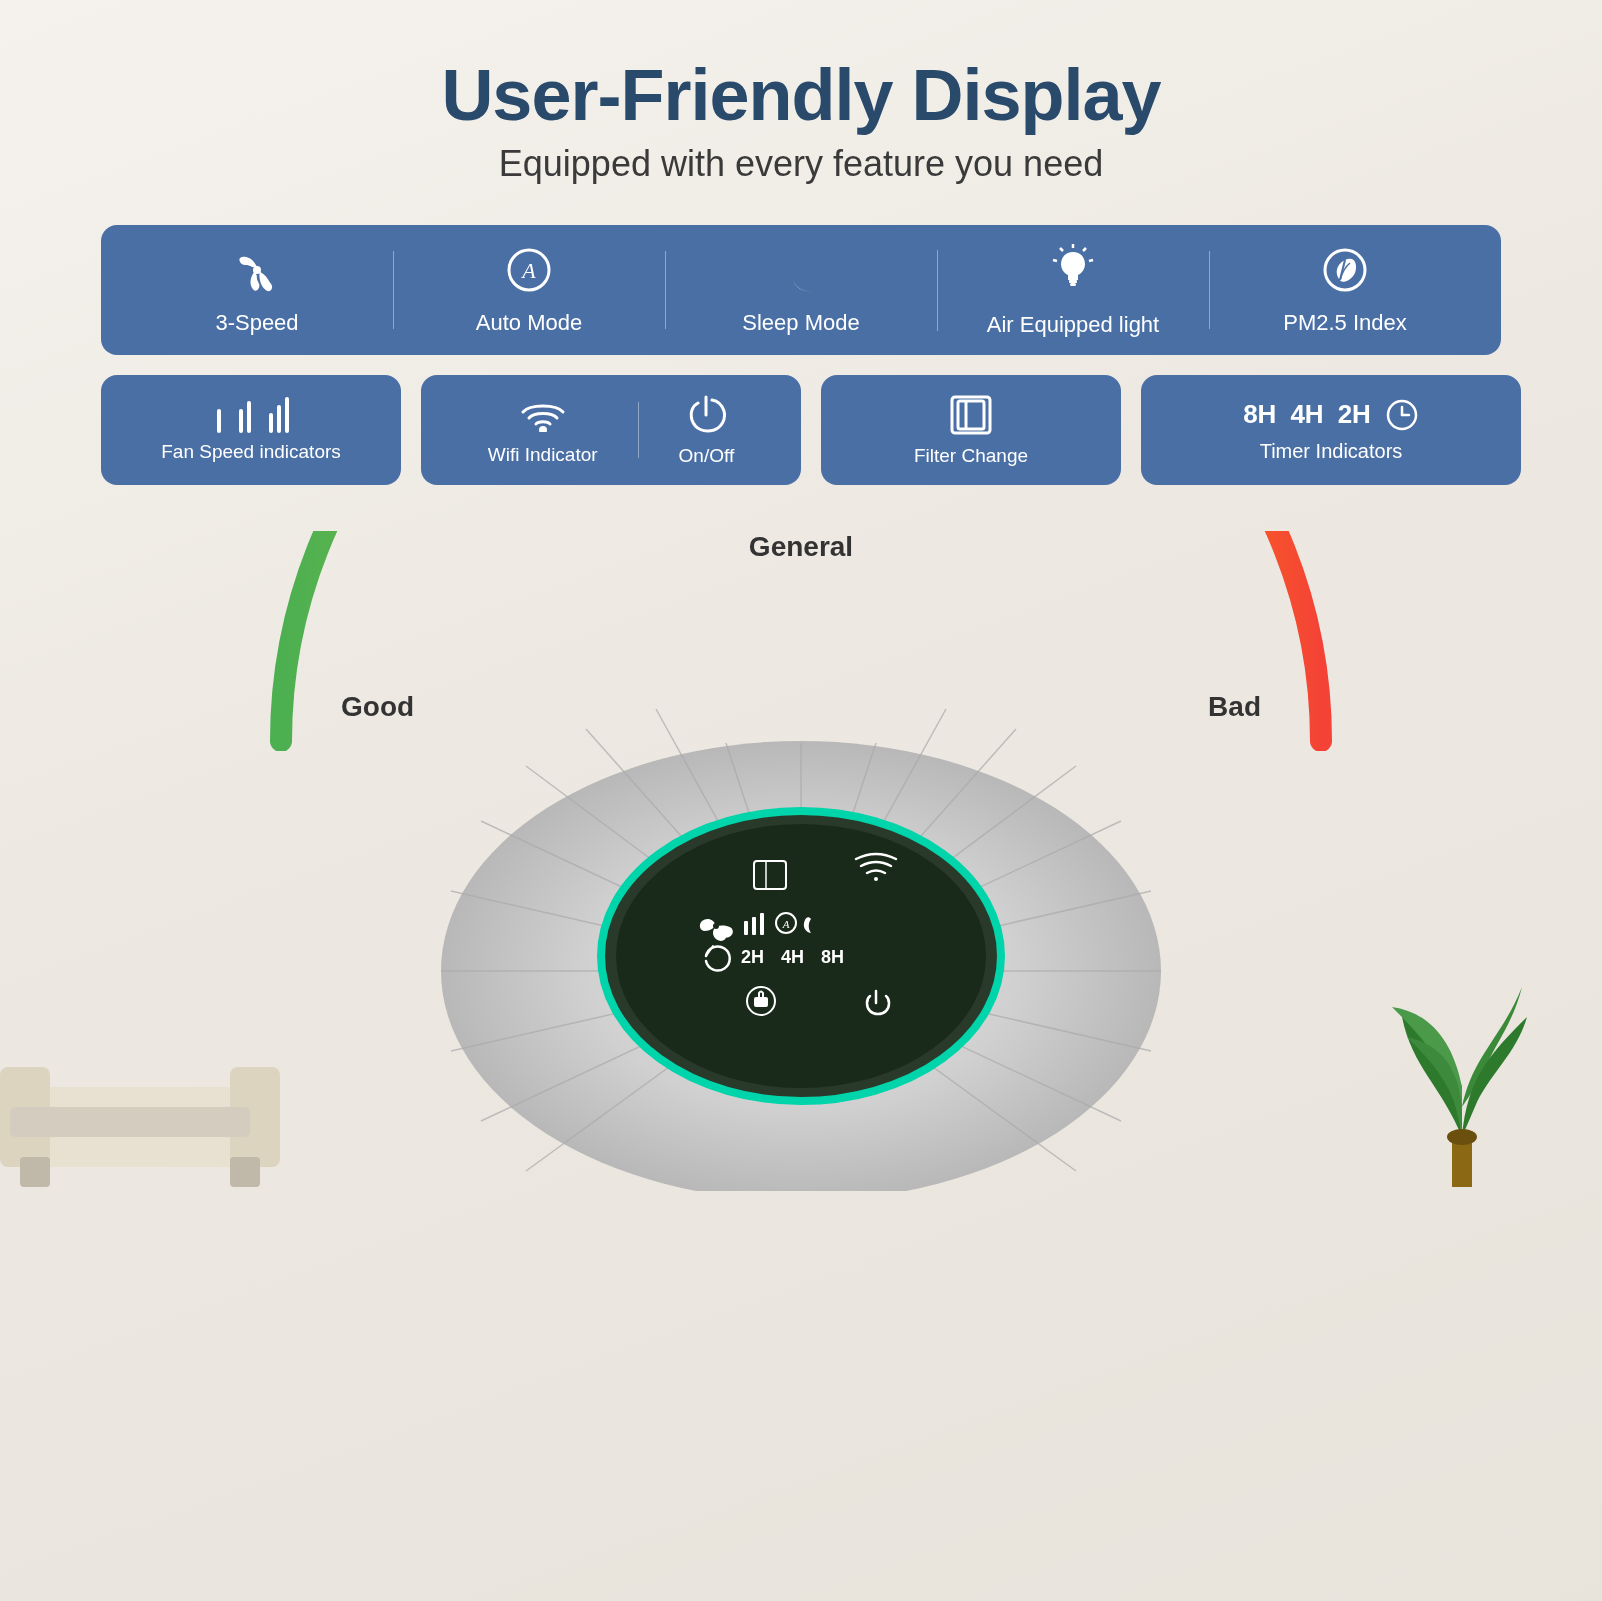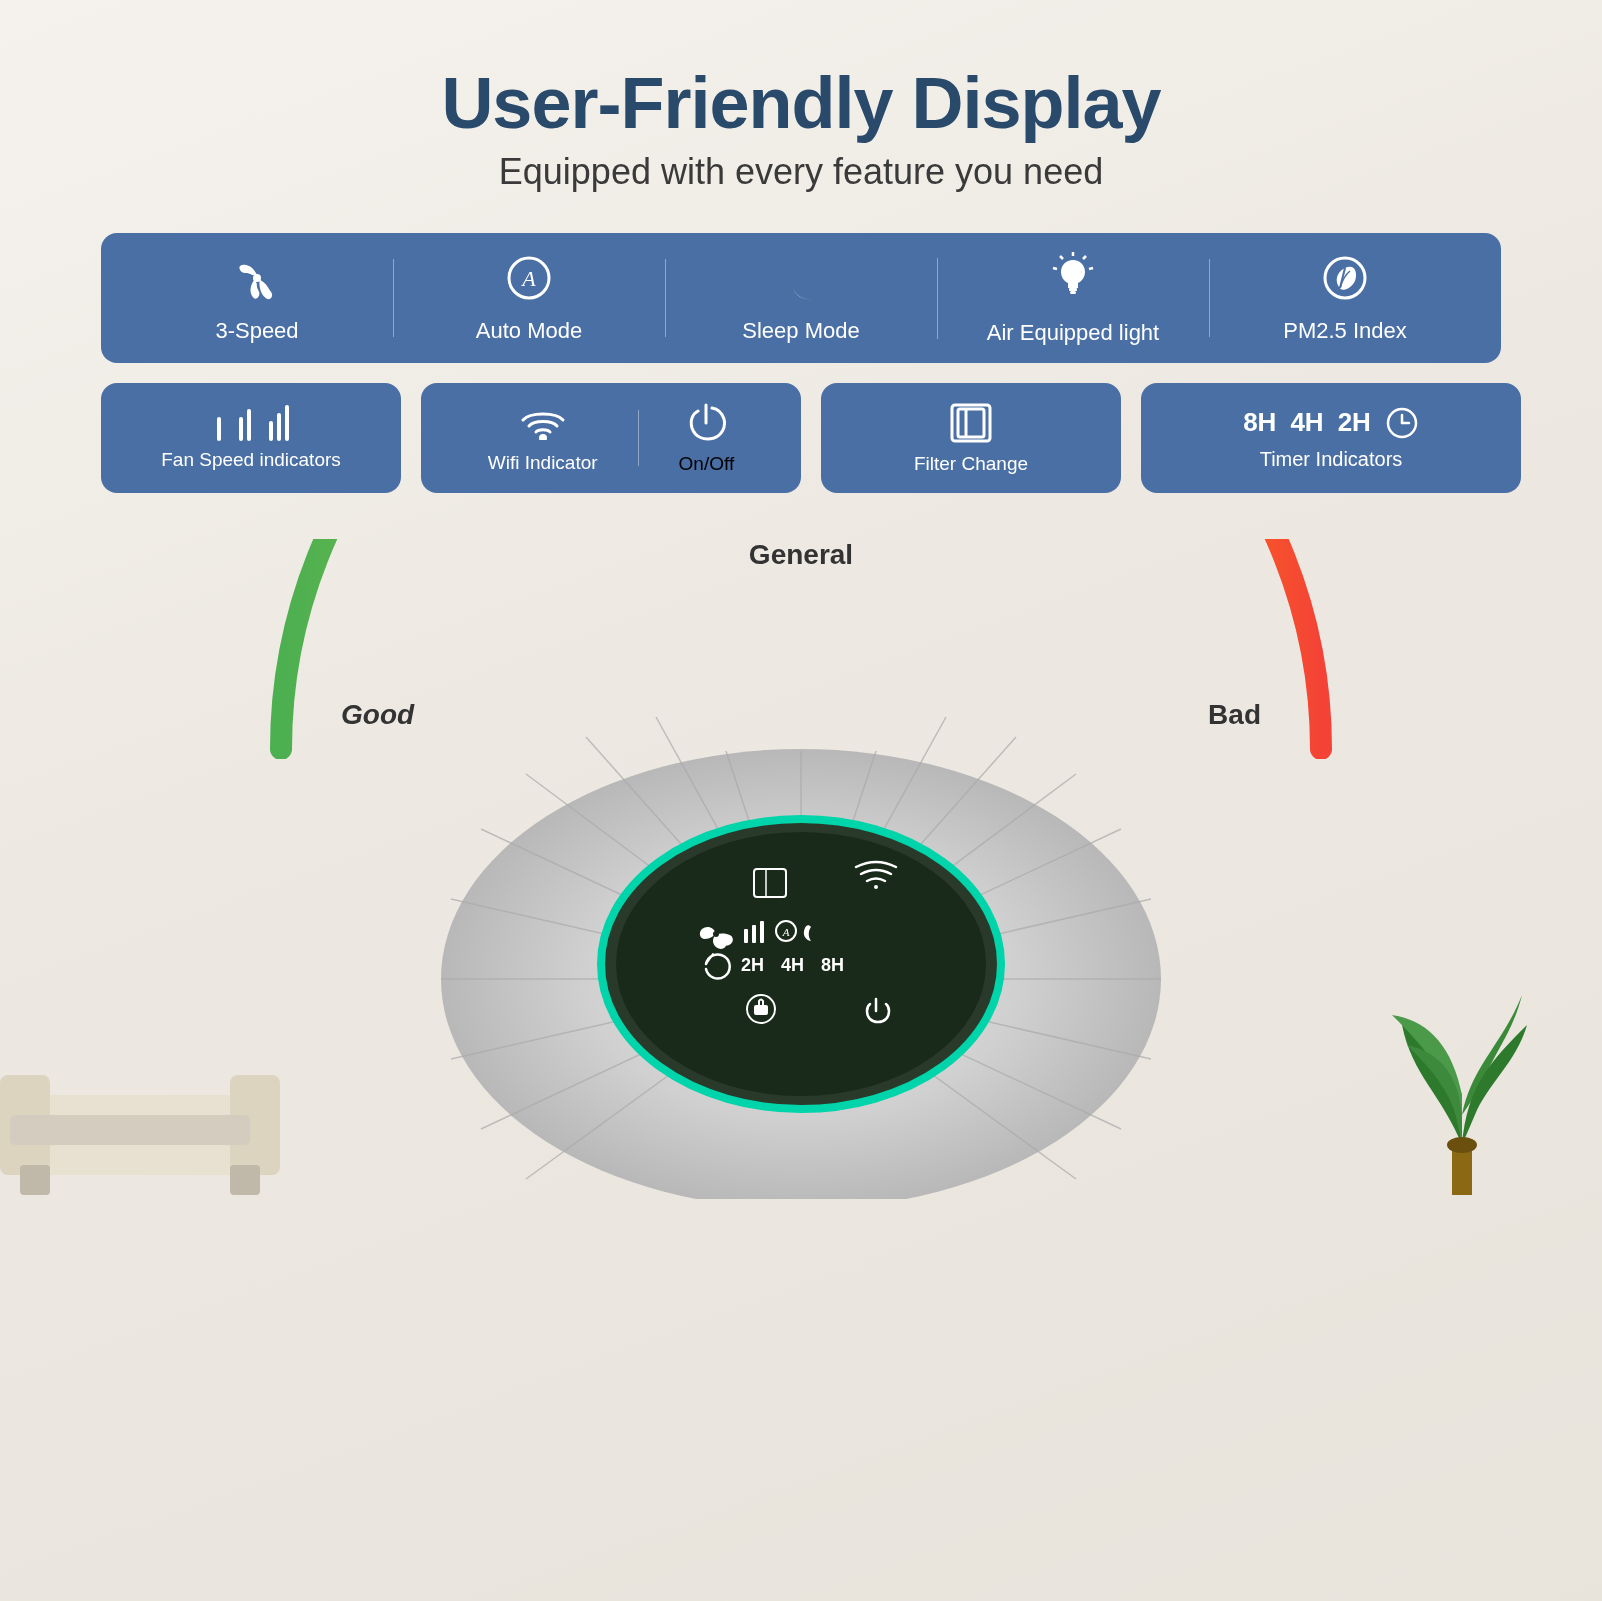--- a/index.html
+++ b/index.html
@@ -30,7 +30,8 @@
     
     .header {
       text-align: center;
-      padding-top: 64px;
+      padding-top: 40px;
+      margin-top: 16px;
     }
 
     .main-title {

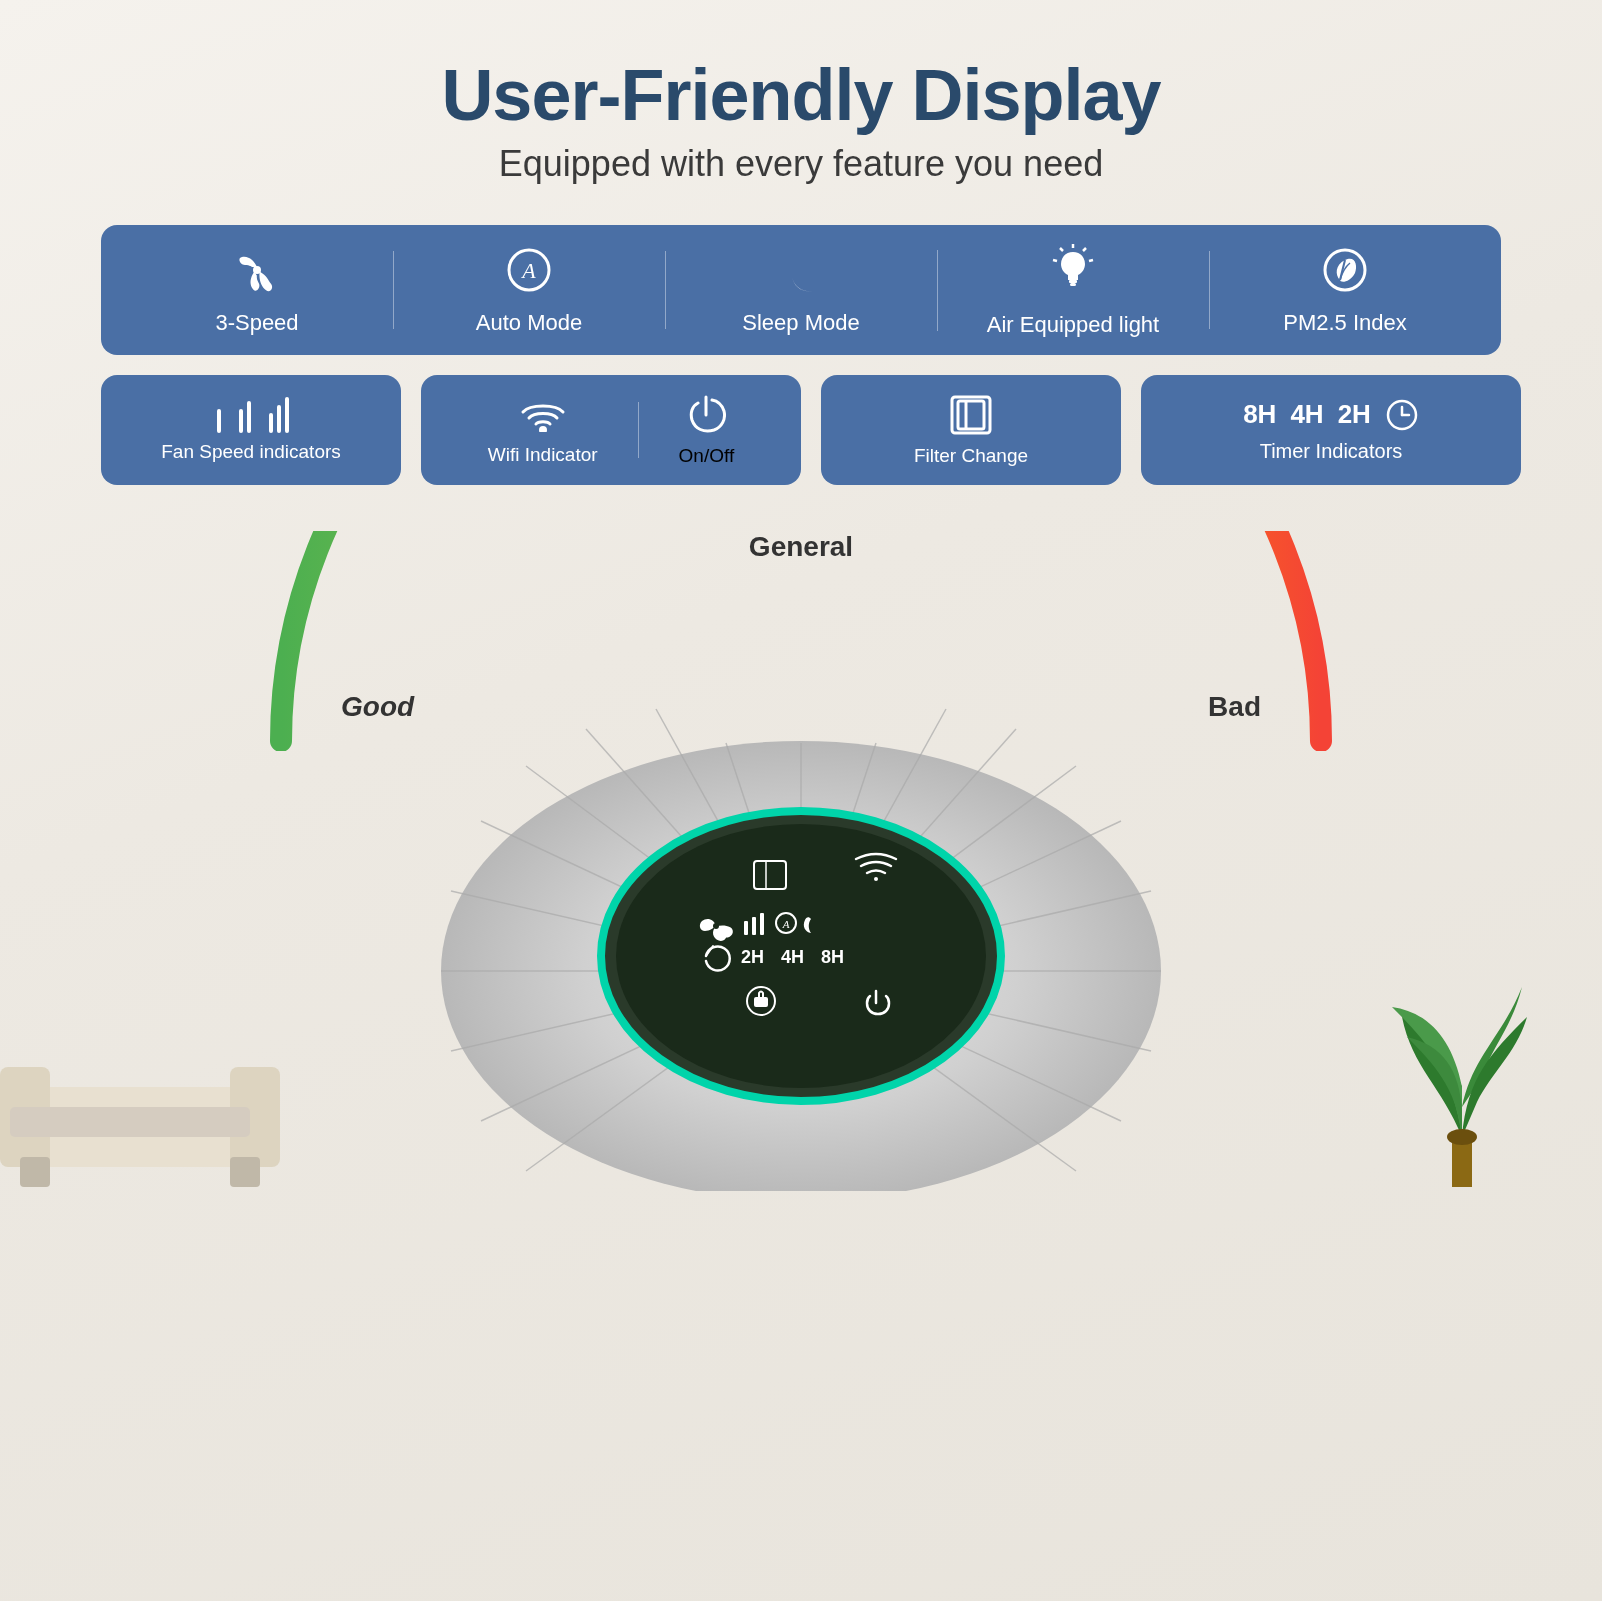--- a/index.html
+++ b/index.html
@@ -239,7 +239,7 @@
             <path d="M20 4 L20 22" stroke-linecap="round"></path>
             <path d="M12 10 C6 13 4 20 6 27 C9 36 18 40 28 37 C36 34 40 26 38 18 C36 12 32 8 26 7" fill="none" stroke-linecap="round"></path>
           </svg>
-          <div style="color:#000000; font-size:19px;">On/Off</div>
+          <div style="color:#ffffff; font-size:19px;">On/Off</div>
         </div>
       </div>
 

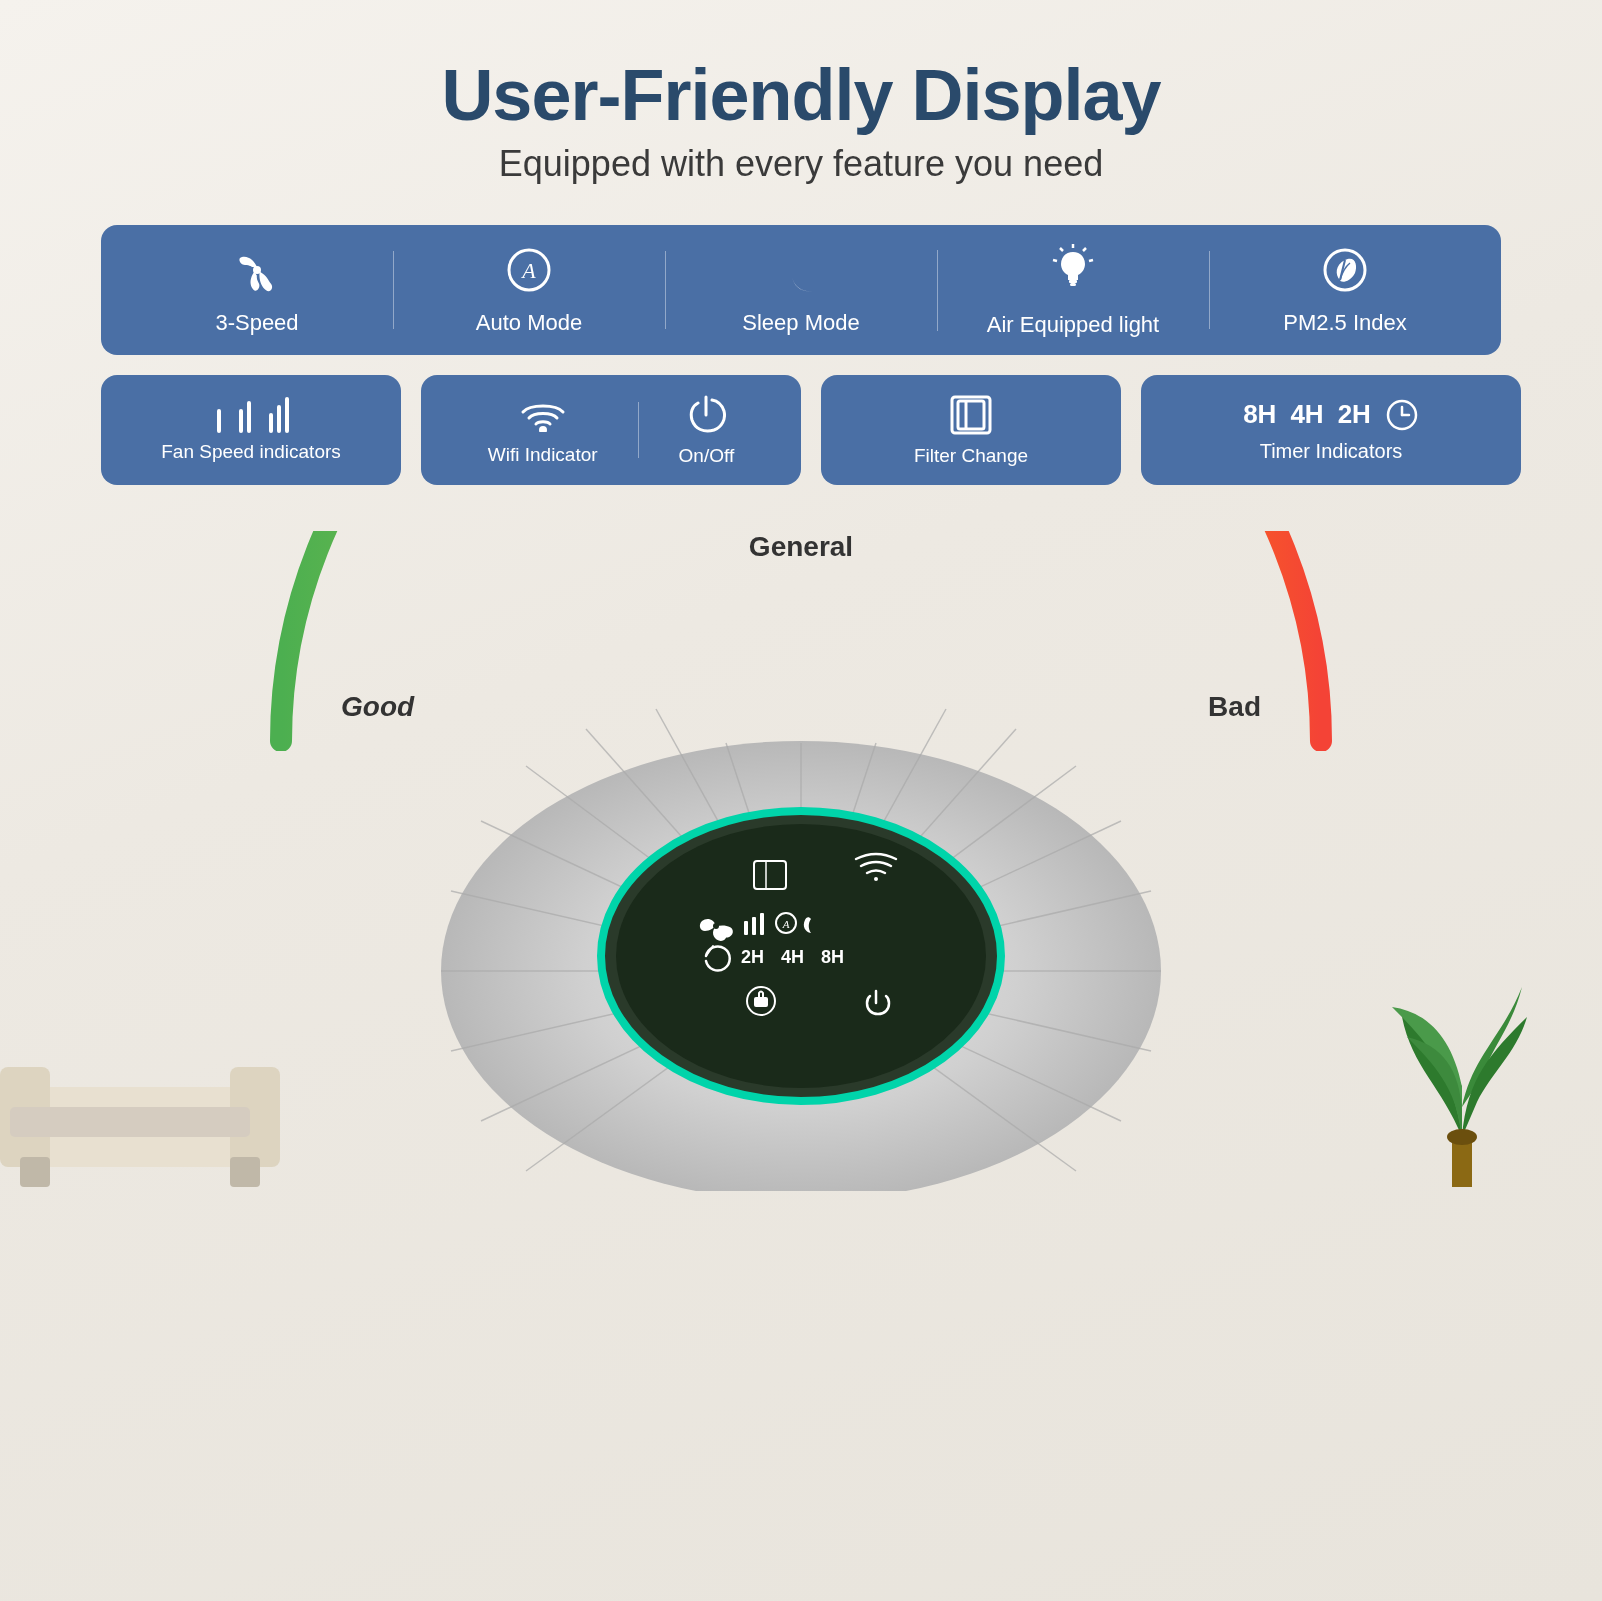--- a/index.html
+++ b/index.html
@@ -281,7 +281,7 @@
 
     <div style="position:relative; margin:0 auto; width:1200px;">
 
-      <div style="position:absolute; left:140px; top:160px; font-size:28px; font-weight:700; color:#333;font-style:italic;">Good</div>
+      <div style="position:absolute; left:140px; top:160px; font-size:28px; font-weight:700; color:#333;">Good</div>
       <div style="position:absolute; right:140px; top:160px; font-size:28px; font-weight:700; color:#333;">Bad</div>
 
       <svg width="1200" height="220" viewBox="0 0 1200 220" style="display:block; margin:0 auto;">

